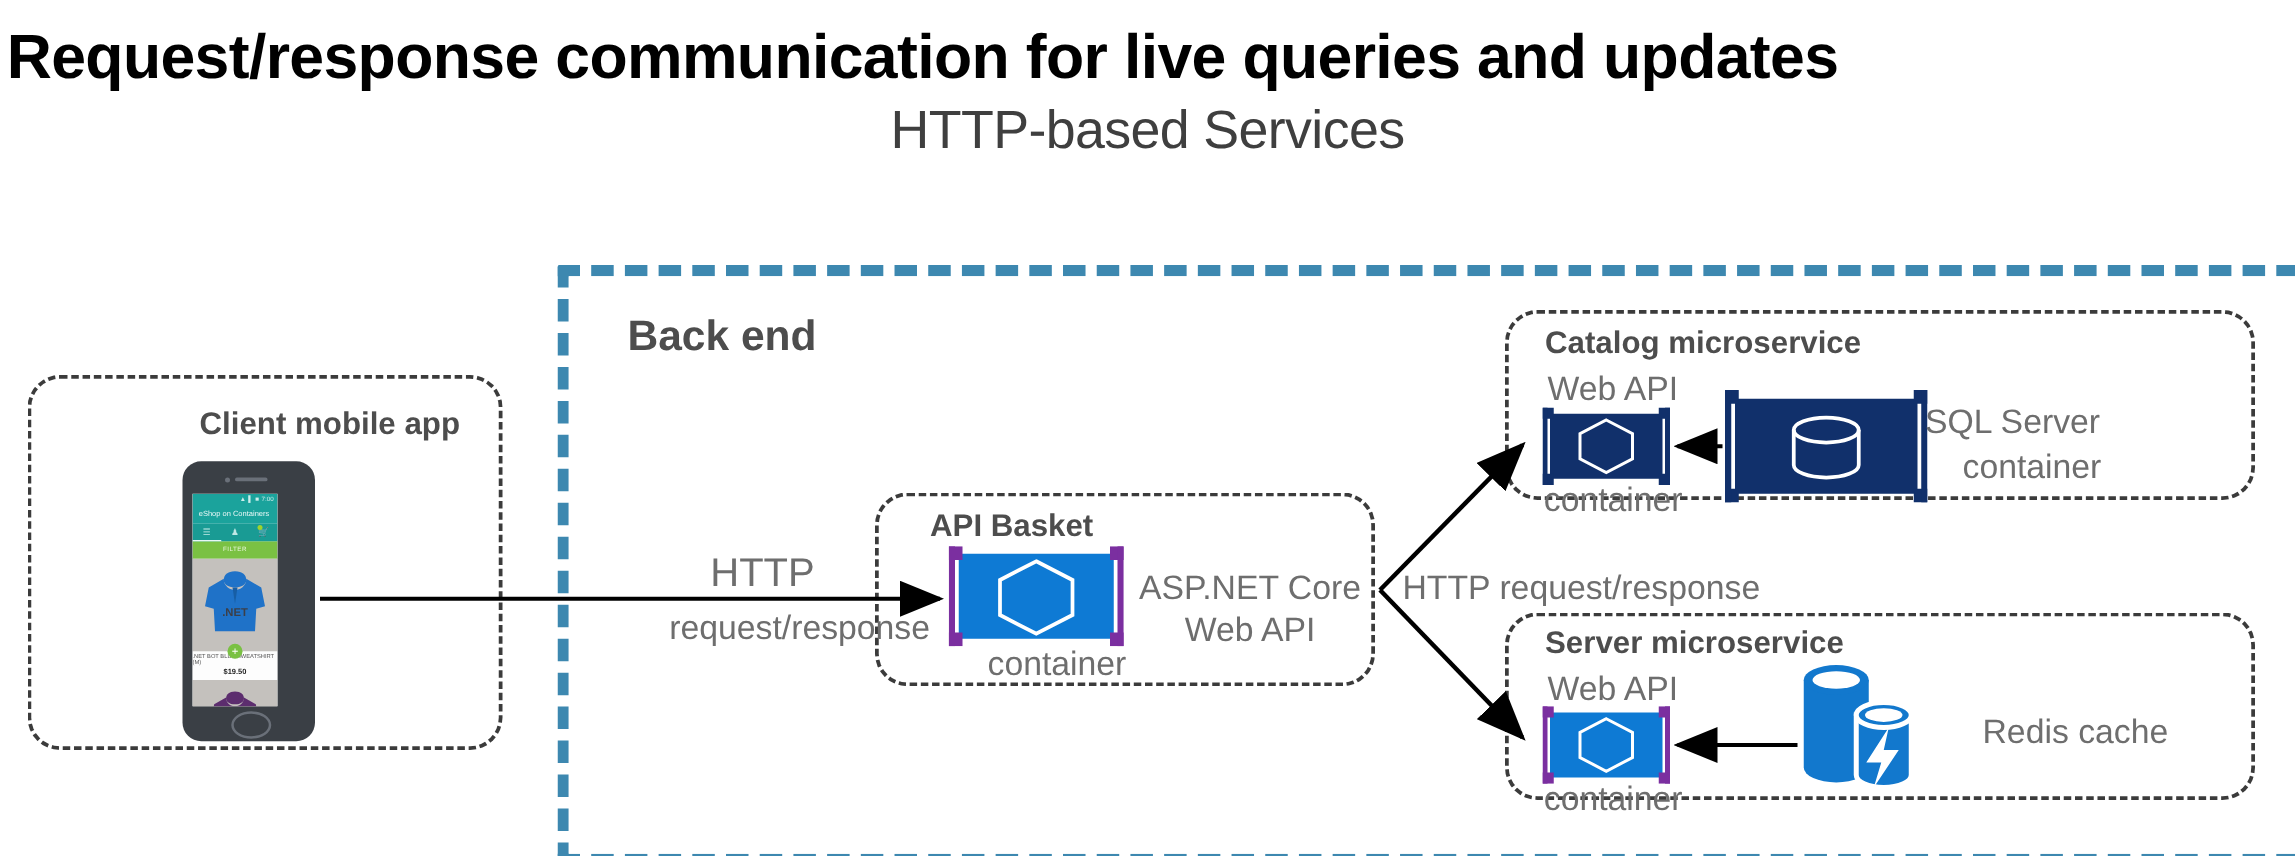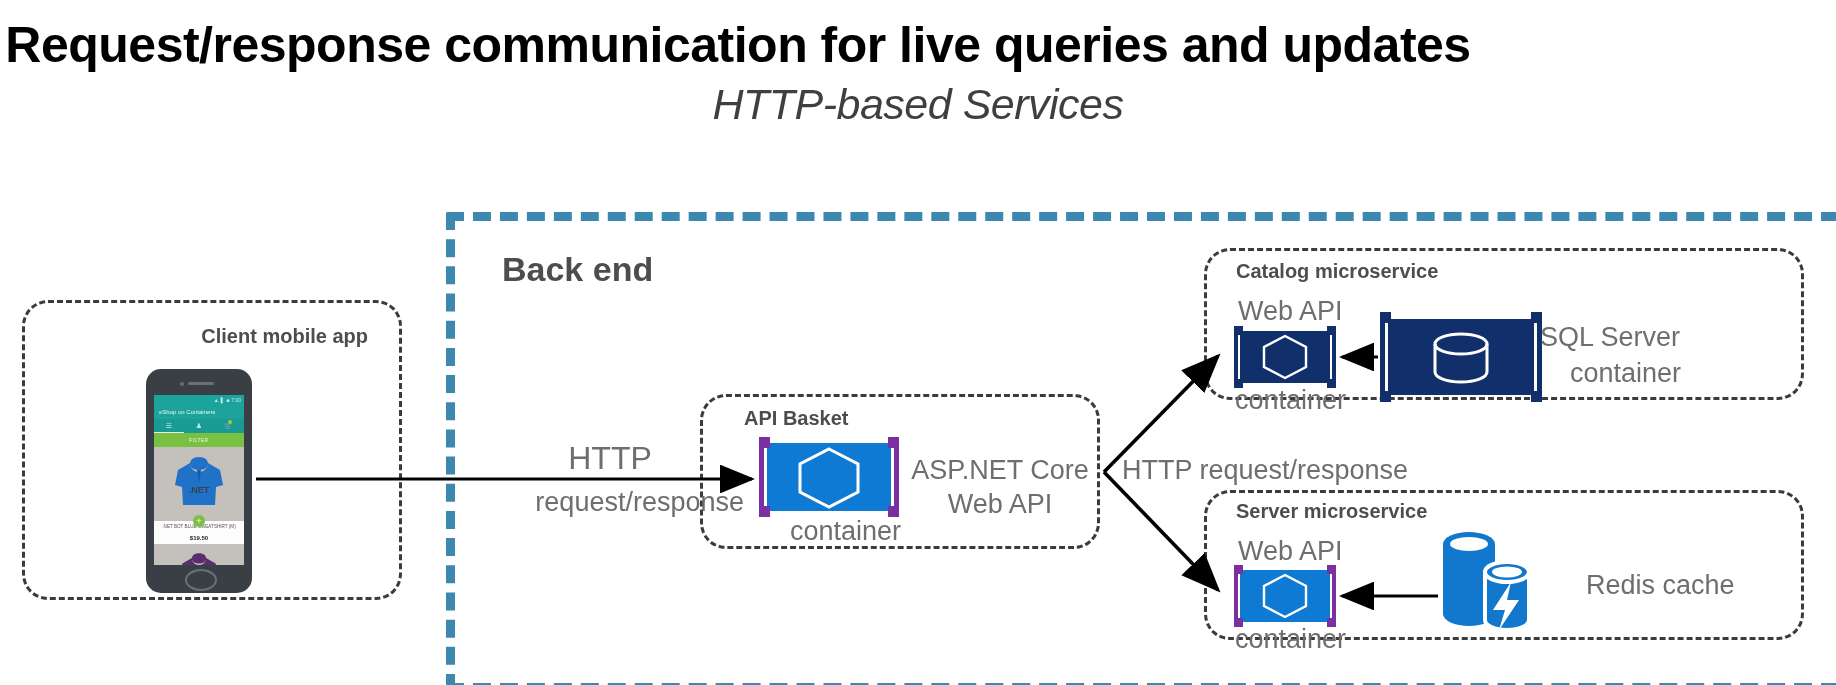--- a/index.html
+++ b/index.html
@@ -10,7 +10,7 @@
   #title{position:absolute;left:0;top:16px;width:1476px;text-align:center;
          font-size:50px;font-weight:bold;color:#000000;letter-spacing:-.5px;}
   #subtitle{position:absolute;left:0;top:80px;width:1836px;text-align:center;
-            font-size:43px;font-weight:normal;color:#3f3f3f;letter-spacing:-.5px;font-style:italic;}
+            font-size:43px;font-weight:normal;color:#3f3f3f;letter-spacing:-.5px;}
 
   
   #backend{position:absolute;left:446px;top:212px;width:1420px;height:480px;

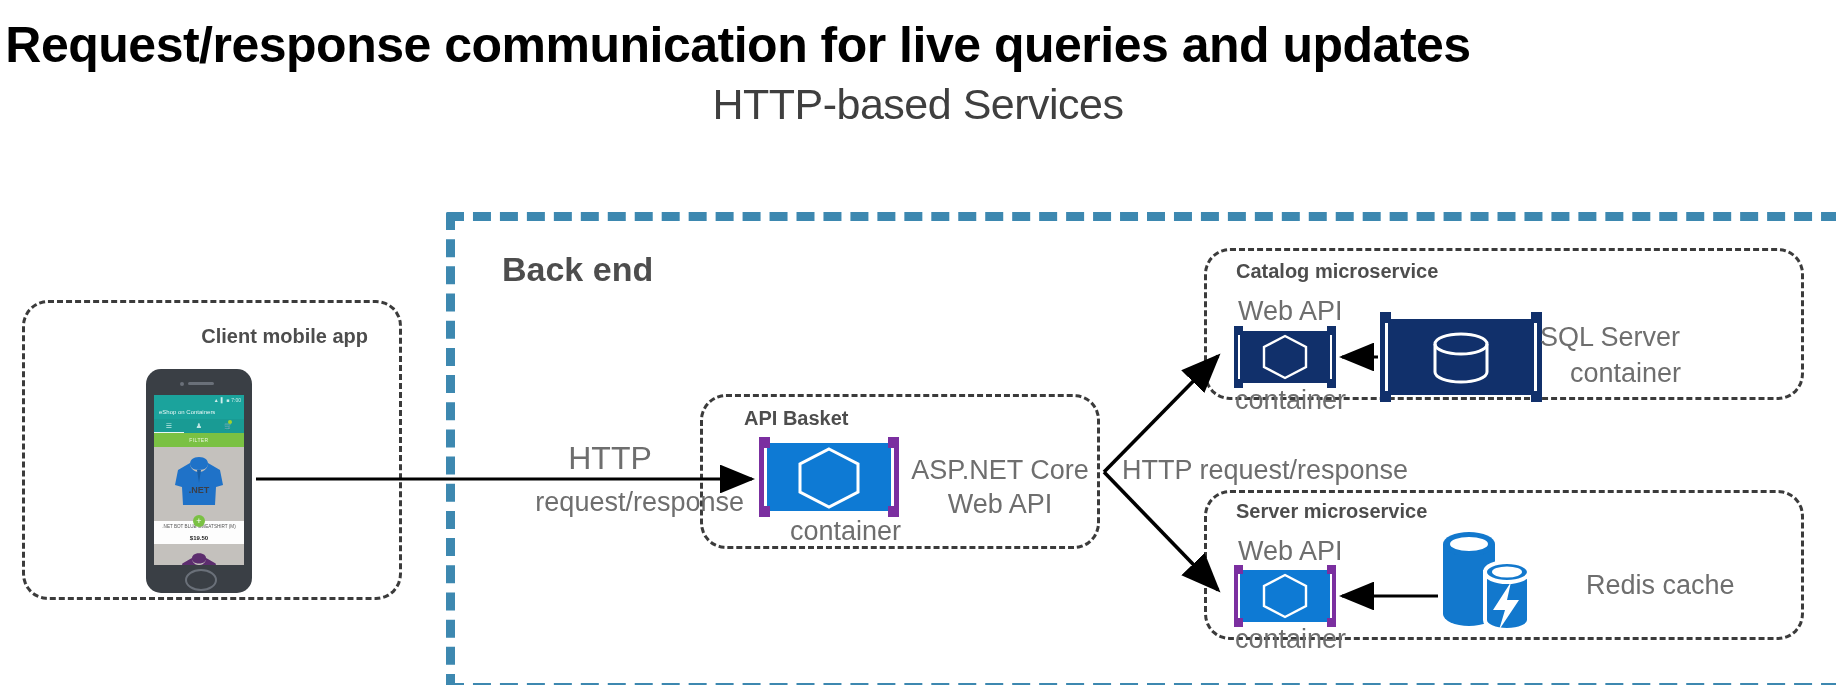--- a/index.html
+++ b/index.html
@@ -20,7 +20,7 @@
 
   
   .gbox{position:absolute;border:3px dashed #3b3b3b;border-radius:26px;box-sizing:border-box;}
-  .gtitle{position:absolute;font-size:20px;font-weight:bold;color:#4d4d4d;white-space:nowrap;}
+  .gtitle{position:absolute;font-size:25px;font-weight:bold;color:#4d4d4d;white-space:nowrap;}
   .glabel{position:absolute;font-size:27px;font-weight:normal;color:#6e6e6e;white-space:nowrap;}
   .glabel2{position:absolute;font-size:27px;font-weight:normal;color:#6e6e6e;
            white-space:nowrap;text-align:center;line-height:34px;}

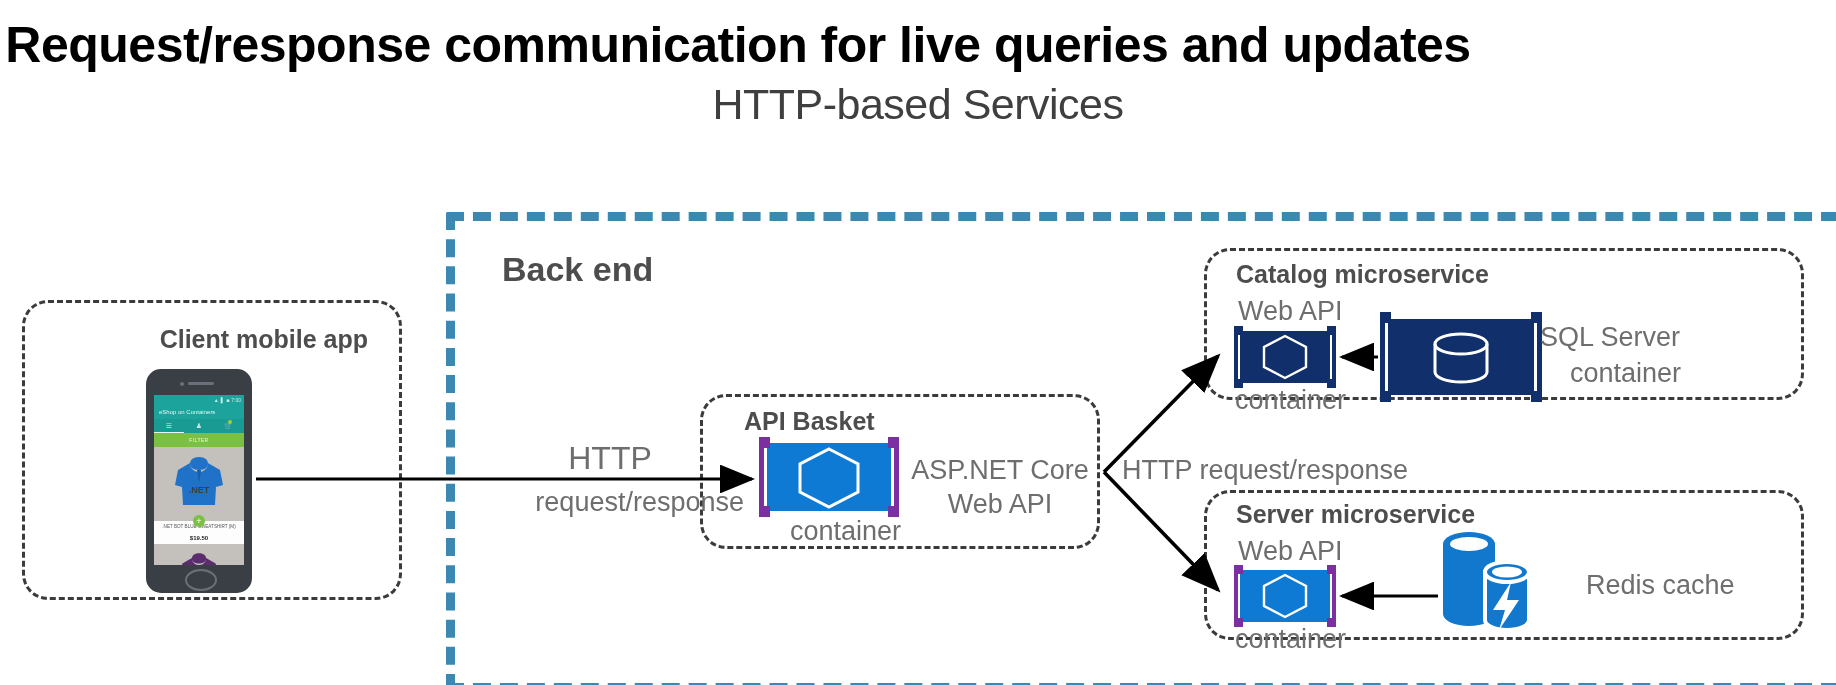--- a/index.html
+++ b/index.html
@@ -33,7 +33,7 @@
   #phone{position:absolute;left:146px;top:369px;width:106px;height:224px;}
   .ph-body{position:absolute;left:0;top:0;width:106px;height:224px;background:#3a3f45;
            border-radius:15px;}
-  .ph-screen{position:absolute;left:8px;top:26px;width:90px;height:170px;background:#ffffff;
+  .ph-screen{position:absolute;left:8px;top:26px;width:68px;height:170px;background:#ffffff;
              overflow:hidden;}
   .ph-speaker{position:absolute;left:42px;top:13px;width:26px;height:3px;background:#6a7079;
               border-radius:2px;}

